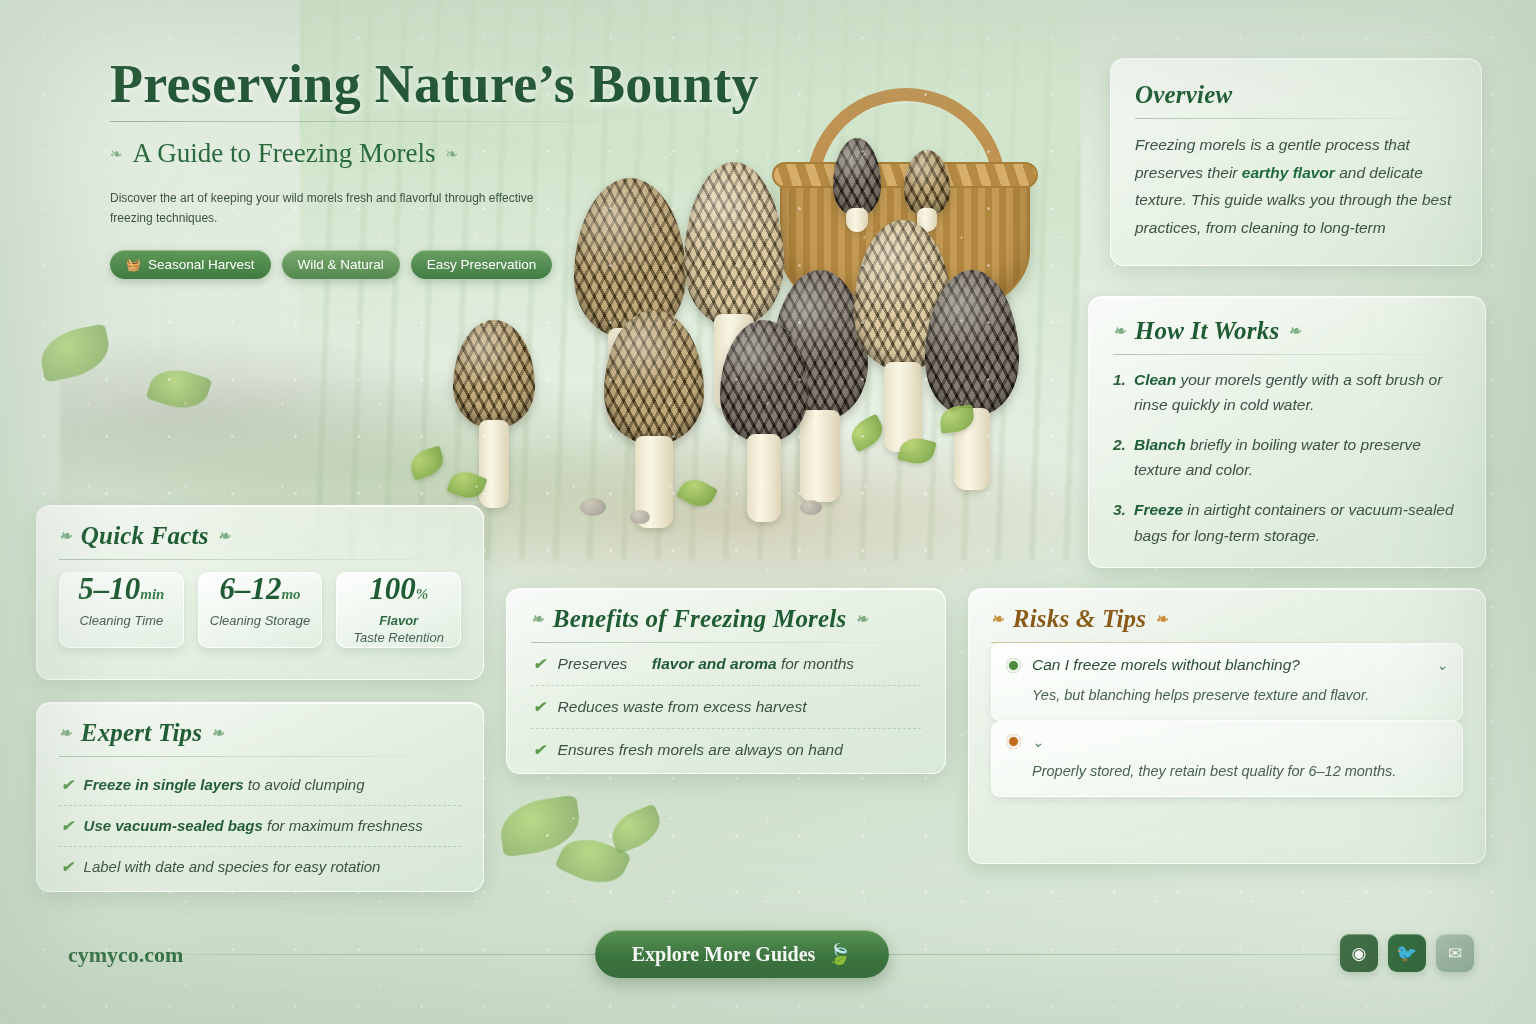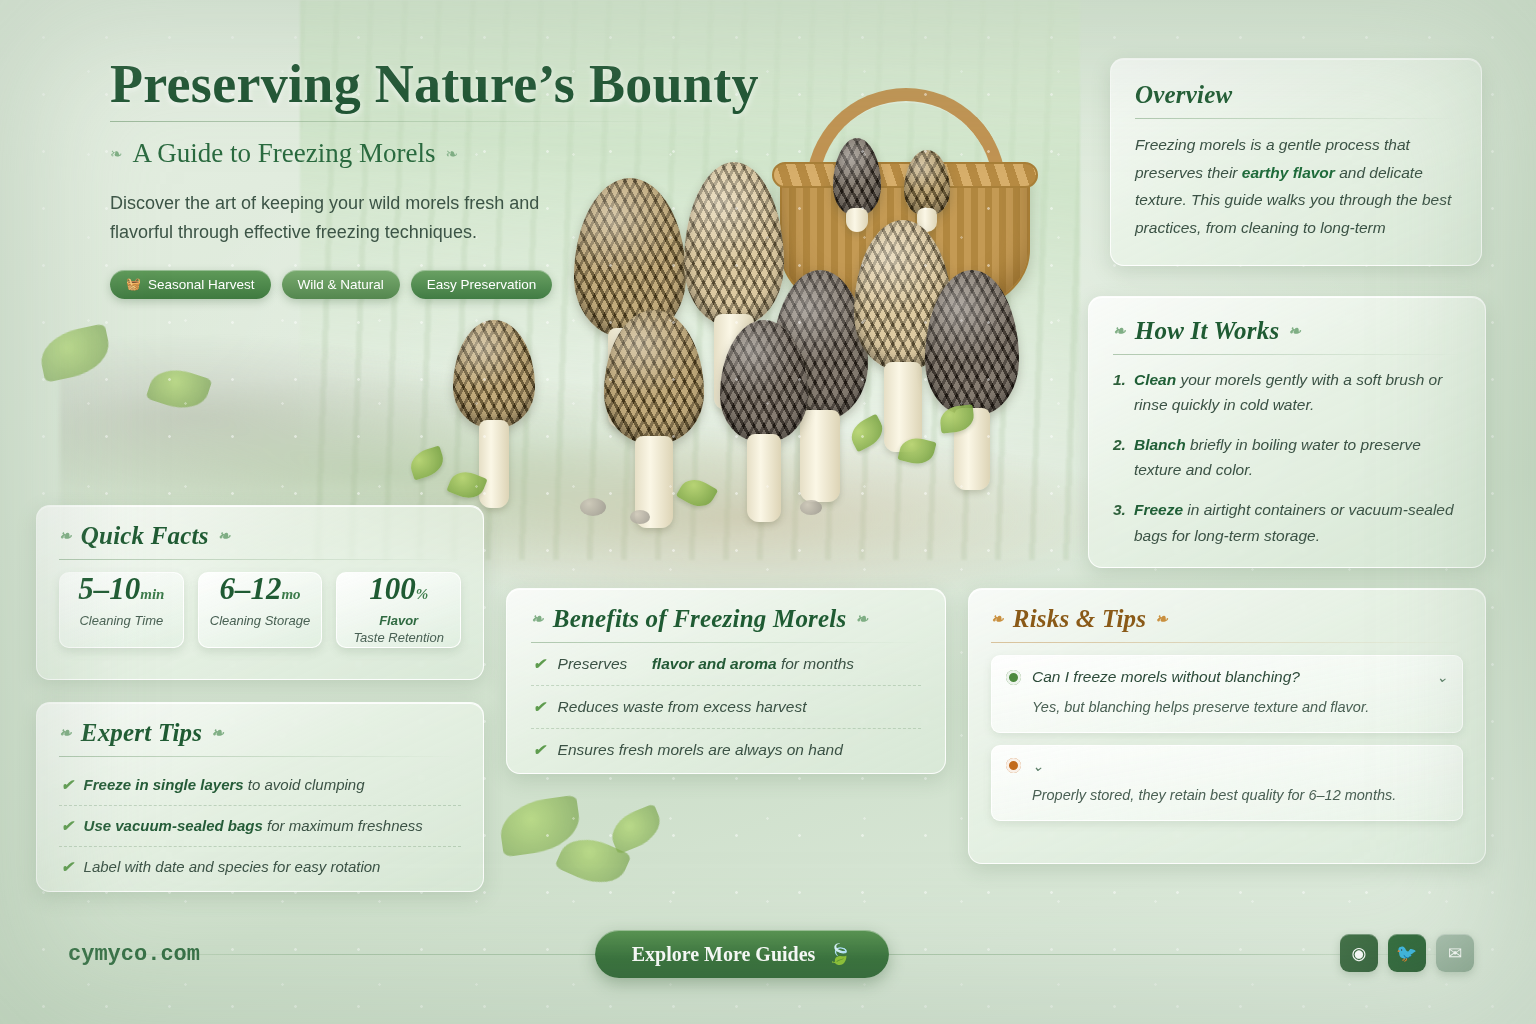--- a/index.html
+++ b/index.html
@@ -179,7 +179,7 @@
   #hero .lead {
     margin-top: 20px;
     width: 460px;
-    font-size: 18px;
+    font-size: 12px;
     line-height: 1.62;
     color: #3c5446;
   }

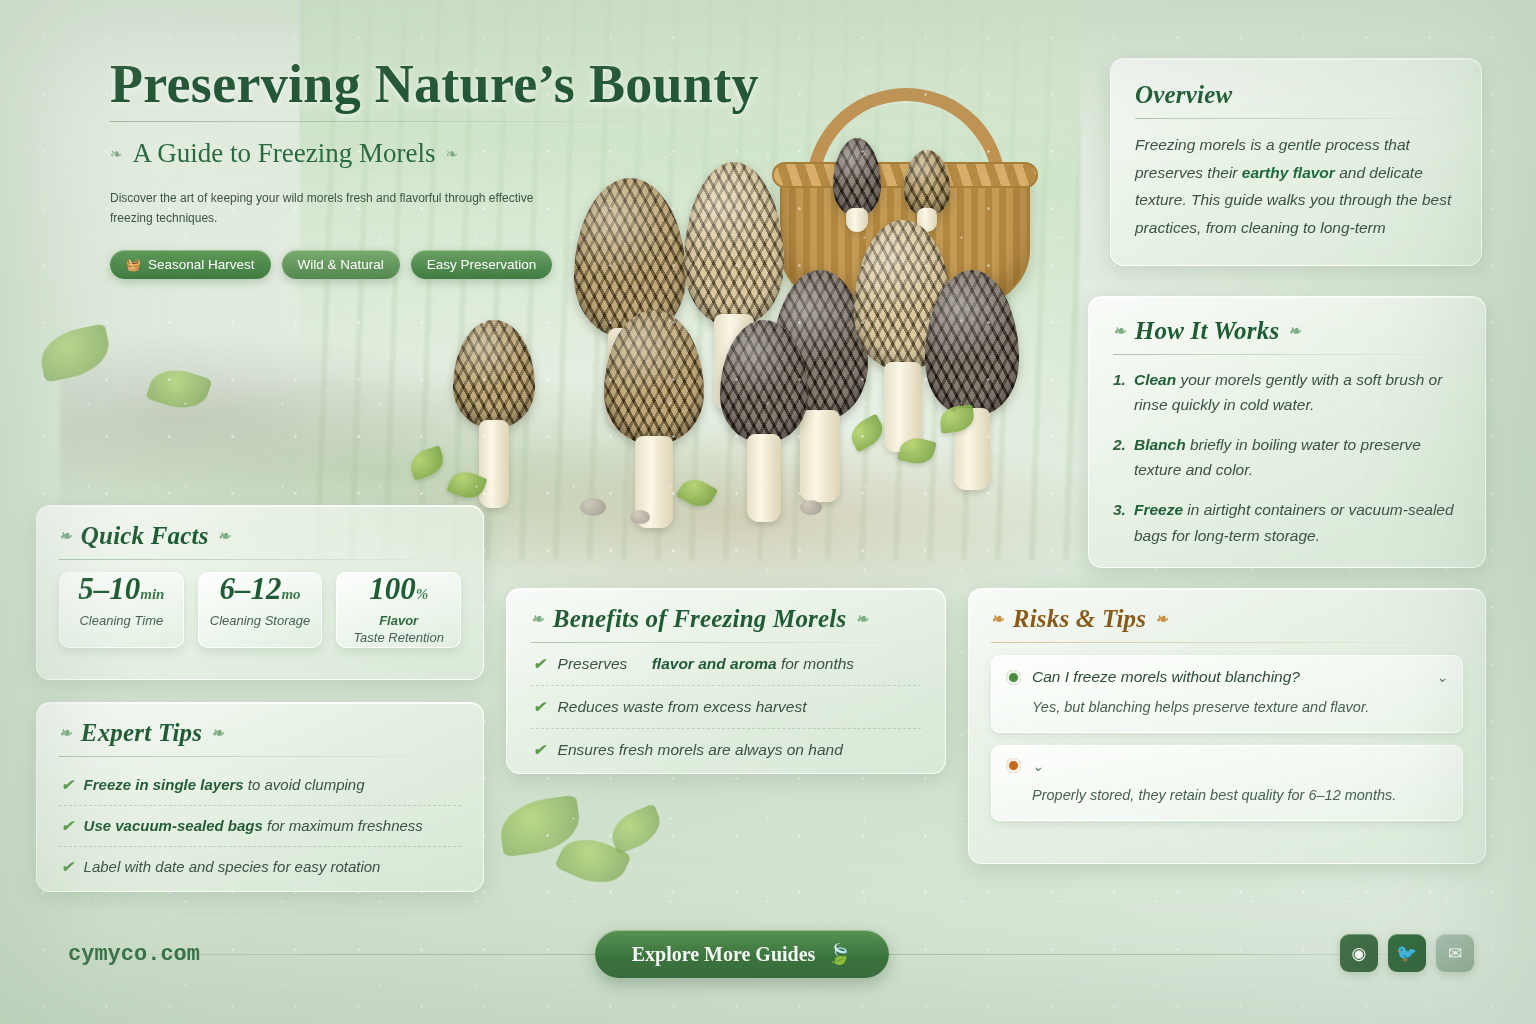--- a/index.html
+++ b/index.html
@@ -272,7 +272,6 @@
   #risks { left: 968px; top: 588px; width: 518px; height: 276px; }
   #risks .pad { padding: 16px 22px; }
   .faq {
-    margin-top: 12px;
     border-radius: 9px;
     background: linear-gradient(170deg, rgba(255,255,255,.88), rgba(240,248,240,.6));
     border: 1px solid rgba(255,255,255,.9);

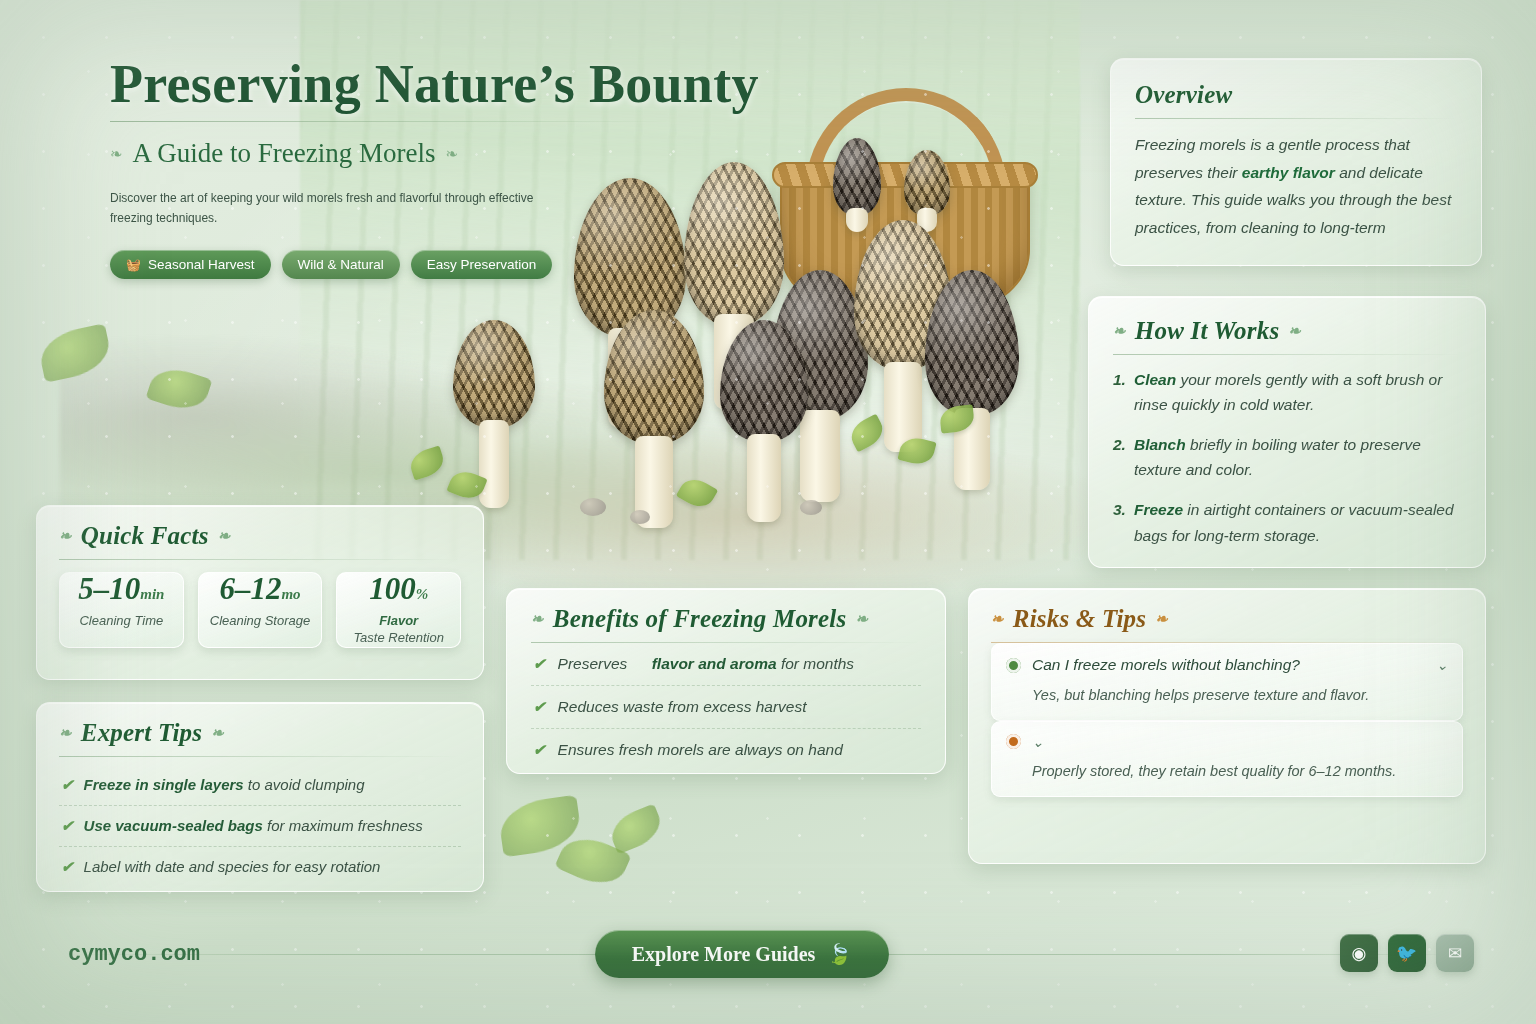--- a/index.html
+++ b/index.html
@@ -304,7 +304,7 @@
   }
   #brand {
     position: absolute; left: 68px; top: 14px;
-    font-family: Liberation Mono, monospace;
+    font-family: Liberation Serif, serif;
     font-size: 22px; color: #2d6a3e; font-weight: 700;
   }
   #cta {

